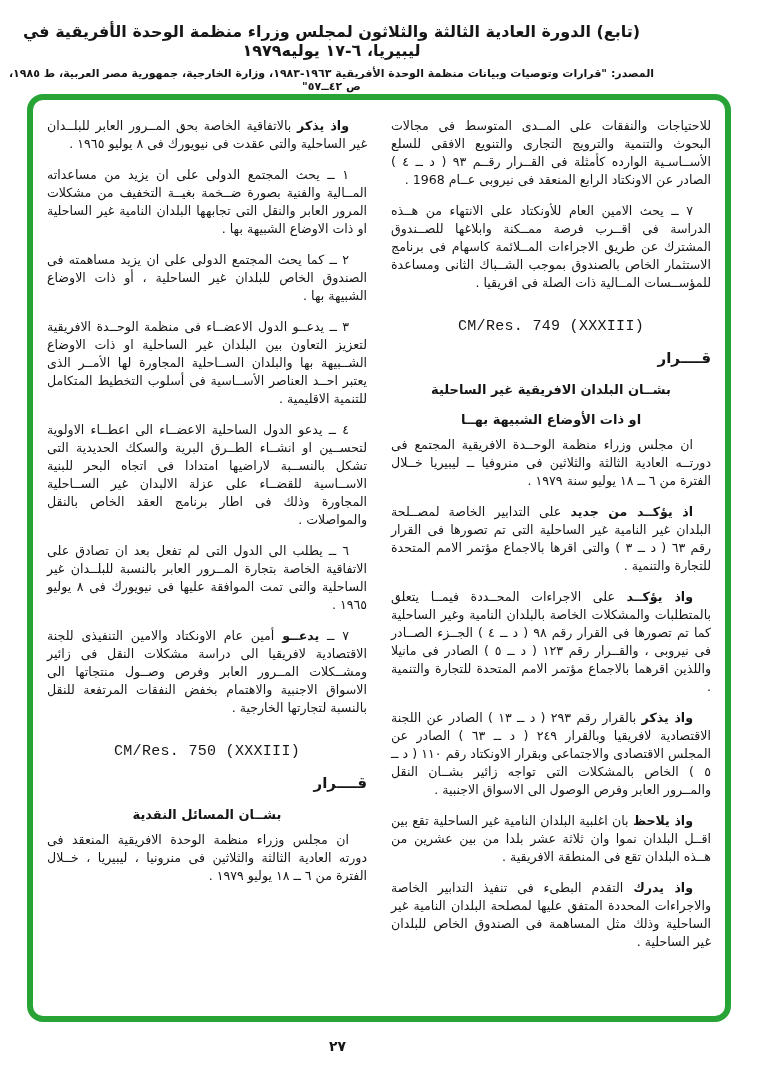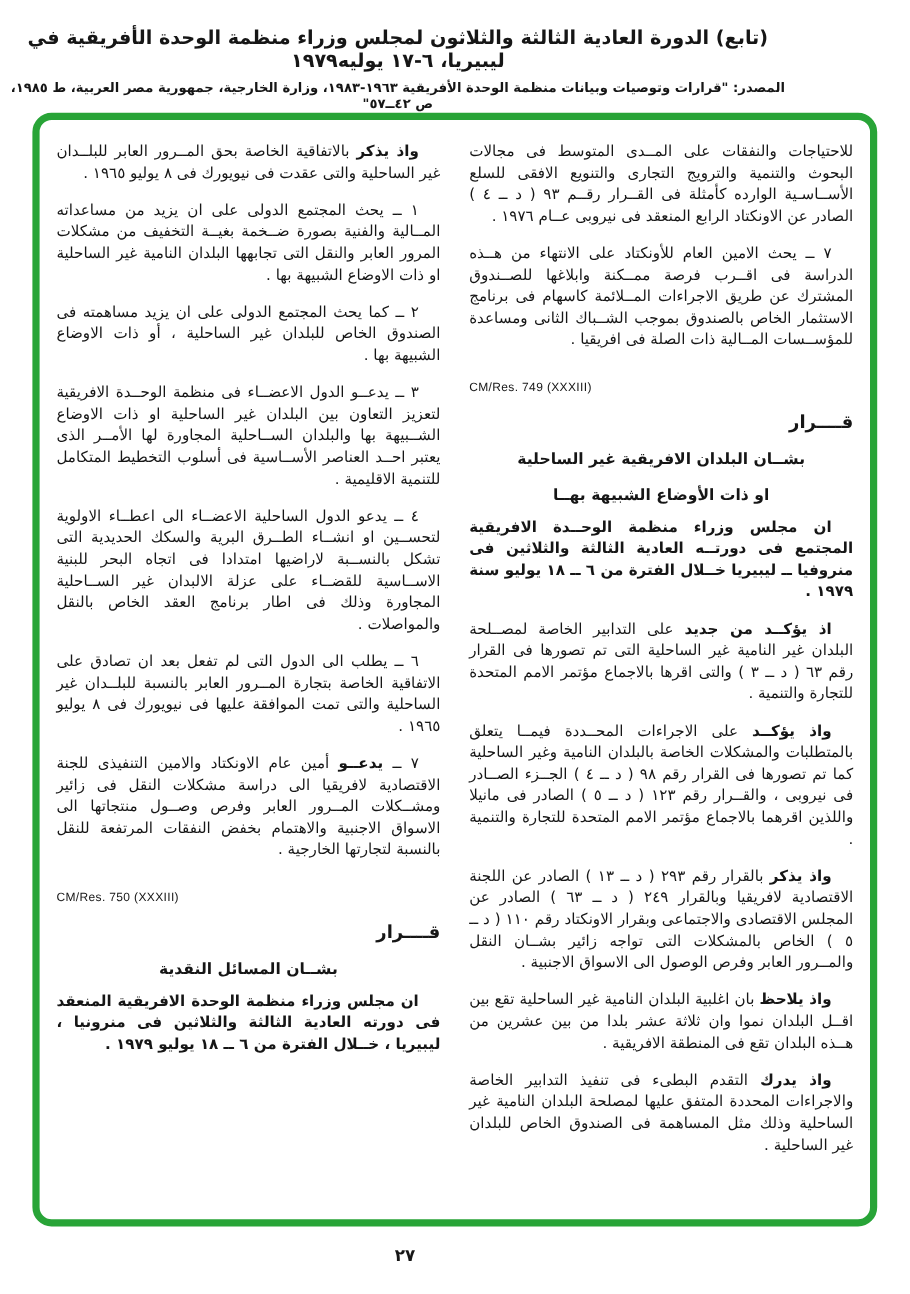--- a/index.html
+++ b/index.html
@@ -61,7 +61,7 @@
   <div class="cols">
 
     <section class="col">
-      <p class="para flush">للاحتياجات والنفقات على المــدى المتوسط فى مجالات البحوث والتنمية والترويج التجارى والتنويع الافقى للسلع الأســاسـية الوارده كأمثلة فى القــرار رقــم ٩٣ ( د ــ ٤ ) الصادر عن الاونكتاد الرابع المنعقد فى نيروبى عــام ١٩٧٦ .</p>
+      <p class="para flush">للاحتياجات والنفقات على المــدى المتوسط فى مجالات البحوث والتنمية والترويج التجارى والتنويع الافقى للسلع الأســاسـية الوارده كأمثلة فى القــرار رقــم ٩٣ ( د ــ ٤ ) الصادر عن الاونكتاد الرابع المنعقد فى نيروبى عــام 1968 .</p>
       <p class="para">٧ ــ يحث الامين العام للأونكتاد على الانتهاء من هــذه الدراسة فى اقــرب فرصة ممــكنة وابلاغها للصــندوق المشترك عن طريق الاجراءات المــلائمة كاسهام فى برنامج الاستثمار الخاص بالصندوق بموجب الشــباك الثانى ومساعدة للمؤســسات المــالية ذات الصلة فى افريقيا .</p>
       <div class="res-id">CM/Res. 749  (XXXIII)</div>
       <div class="res-title">قــــرار</div>

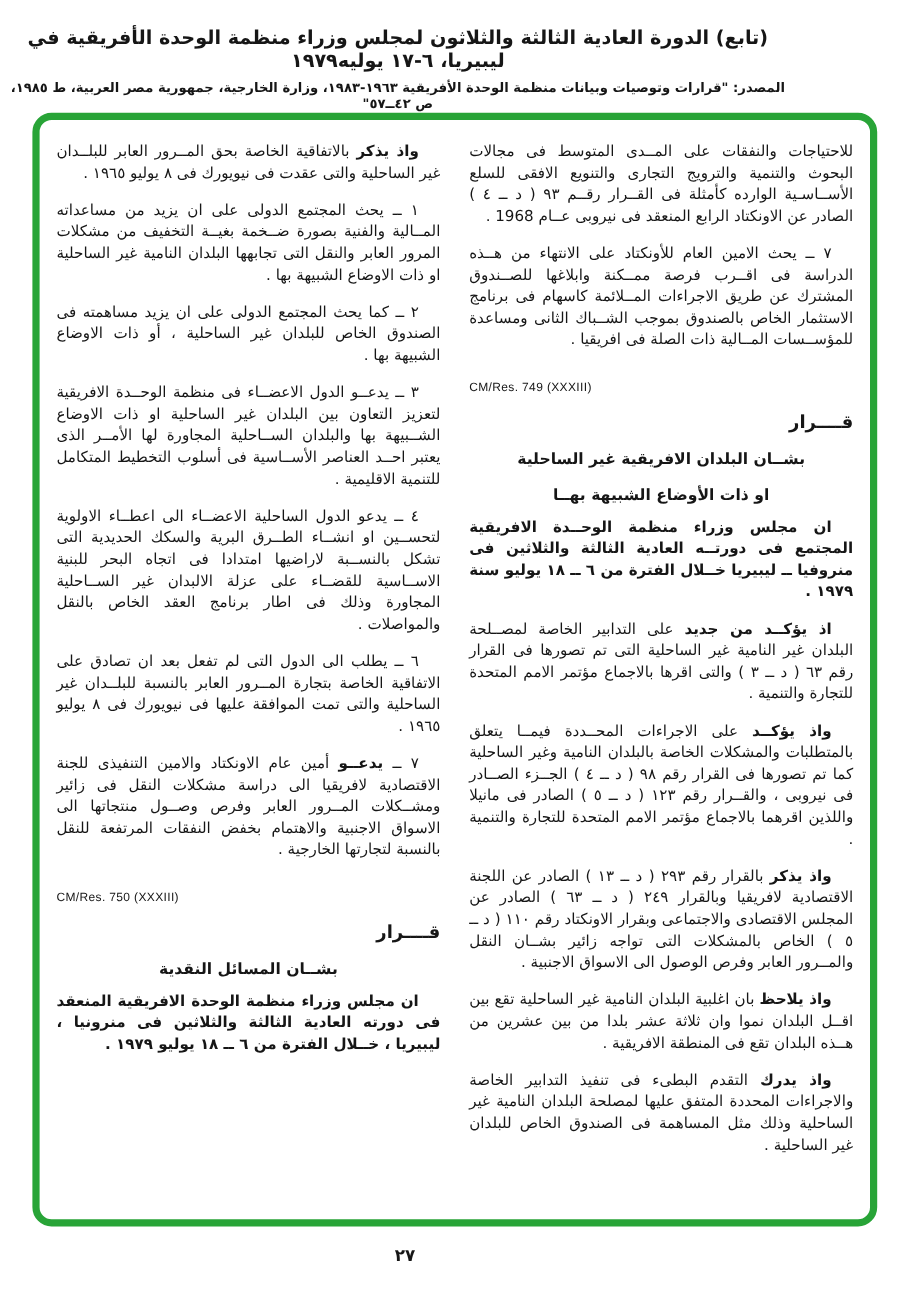--- a/index.html
+++ b/index.html
@@ -31,9 +31,9 @@
   .para.flush{text-indent:0;}
   .lead{font-weight:bold;}
   .res-id{
-    direction:ltr;text-align:left;
-    font-family:Liberation Sans, sans-serif;
-    font-size:10px;letter-spacing:.3px;
+    direction:ltr;text-align:center;
+    font-family:Liberation Mono, monospace;
+    font-size:15px;letter-spacing:.3px;
     margin:26px 0 4px 0;
   }
   .res-title{

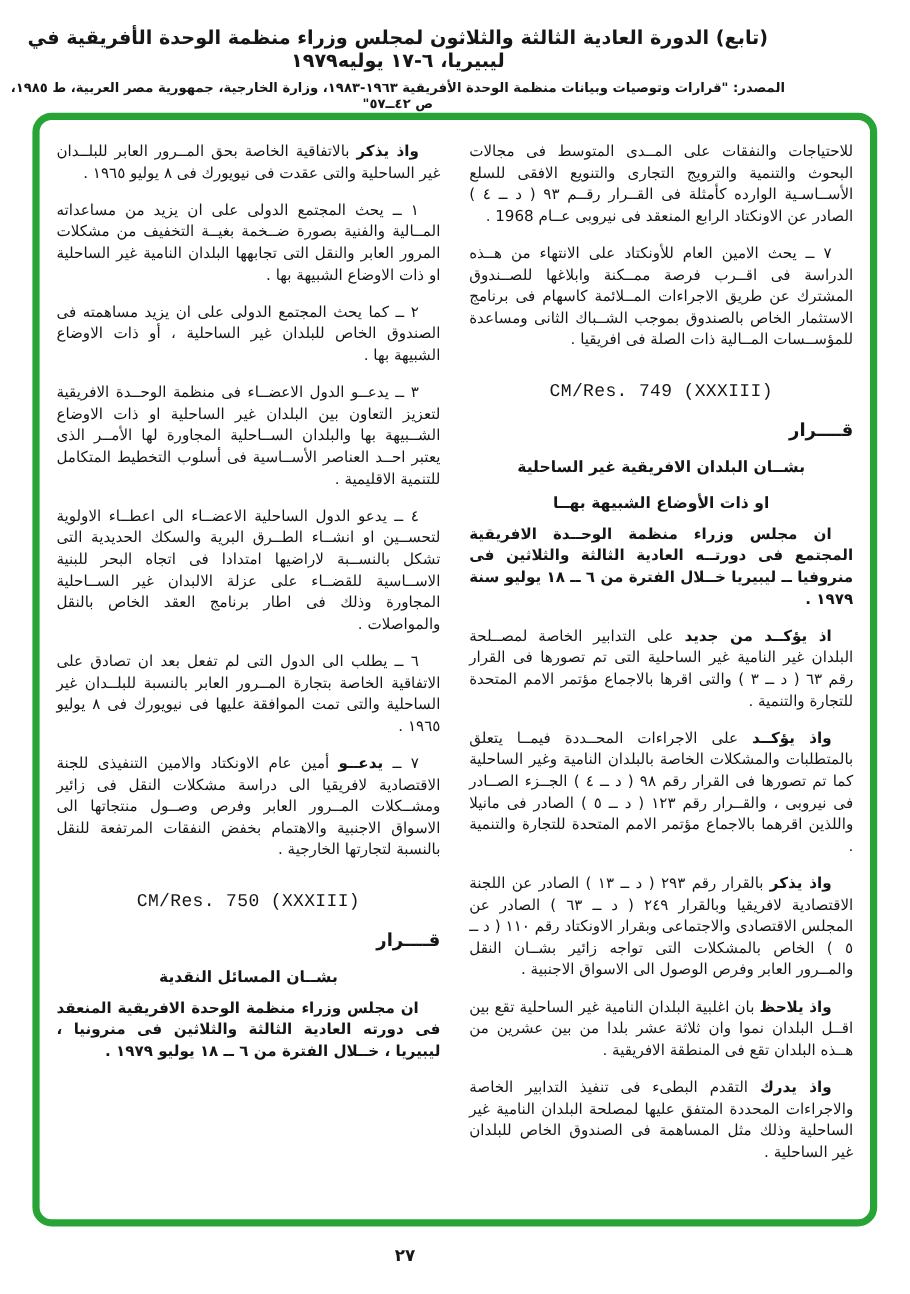--- a/index.html
+++ b/index.html
@@ -44,7 +44,7 @@
     text-align:center;font-weight:bold;font-size:13px;
     margin:15px 0 9px 0;
   }
-  .gap-top{margin-top:4px;font-weight:bold;}
+  .gap-top{margin-top:4px;}
   
   .ftr{position:absolute;left:0;top:1036px;width:675px;text-align:center;}
   .page-num{font-size:14px;font-weight:bold;letter-spacing:1px;}

